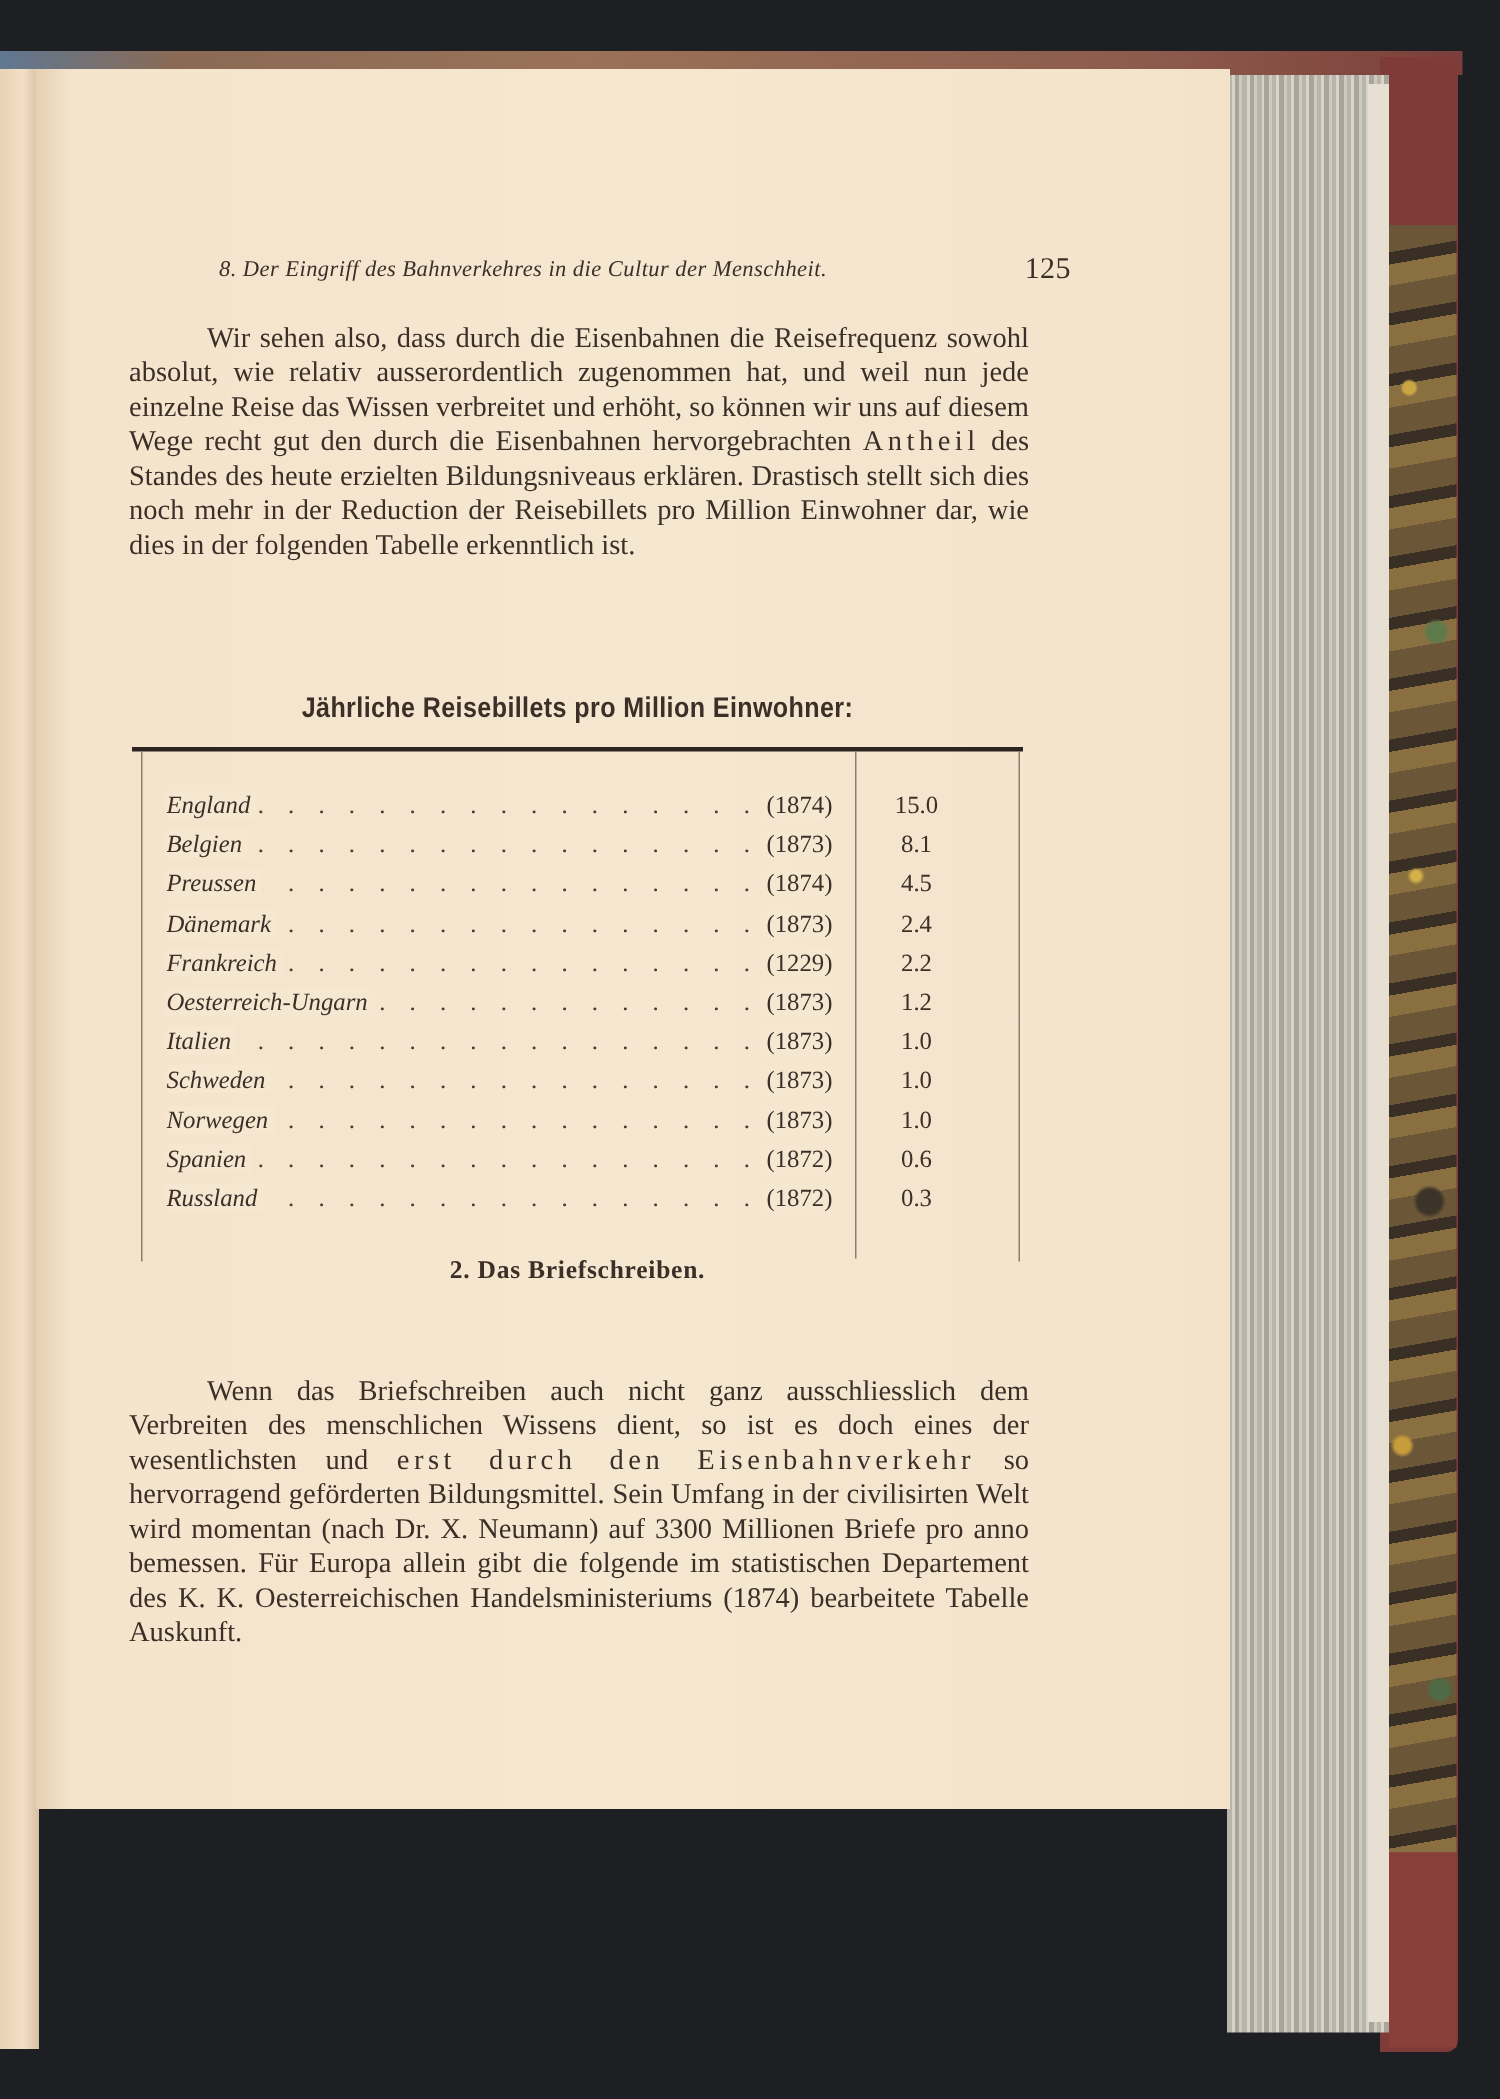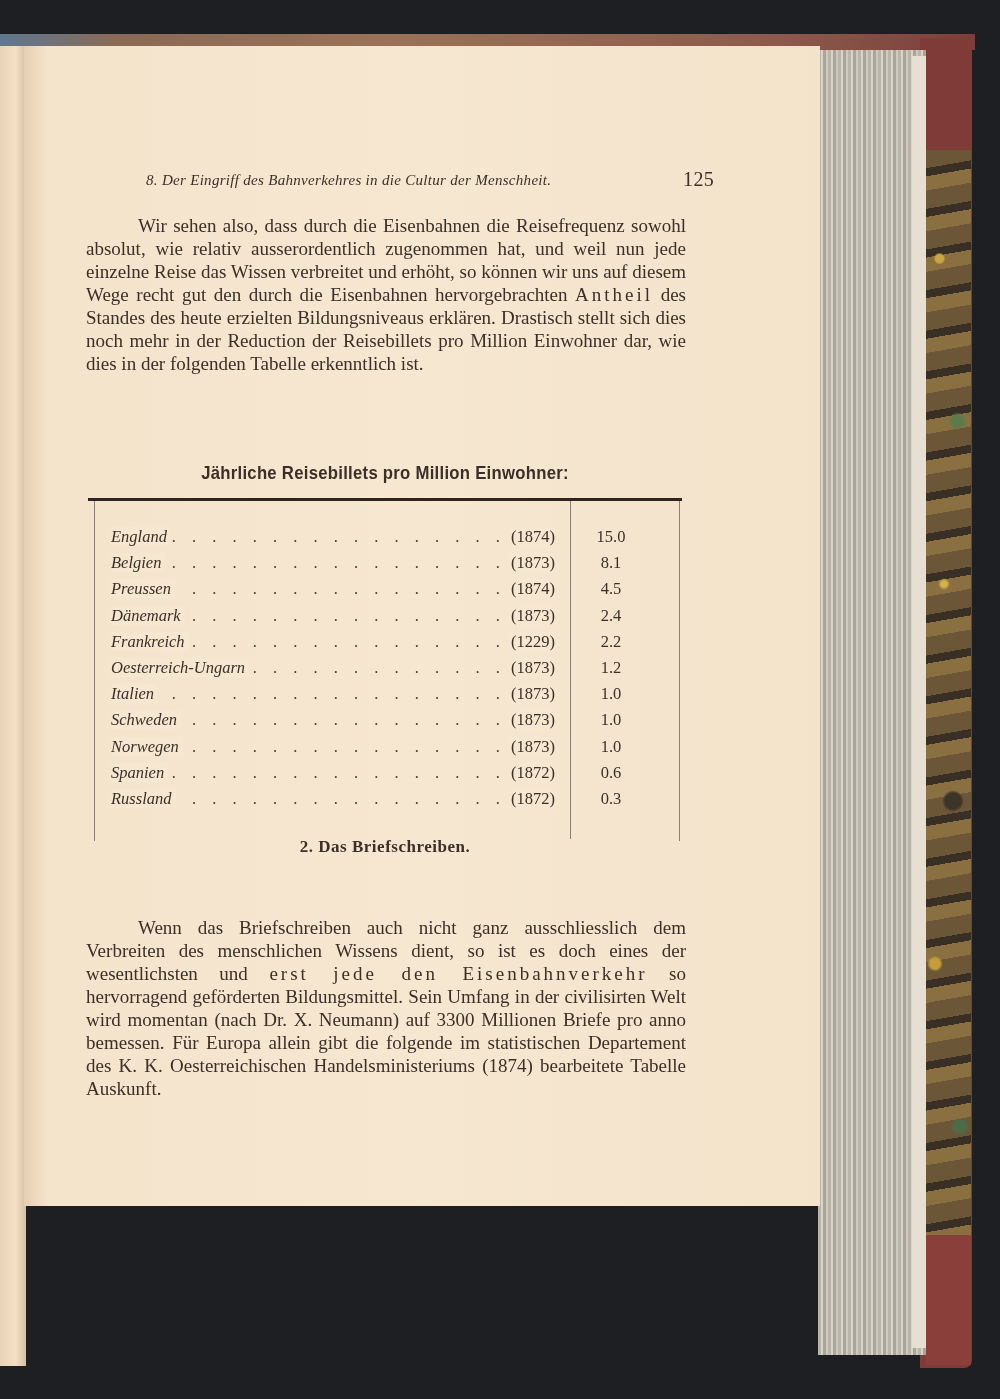--- a/index.html
+++ b/index.html
@@ -212,7 +212,7 @@
 
   <div class="para" style="top:870px;">
     <span class="indent"></span><span>Wenn das Briefschreiben auch nicht ganz ausschliesslich dem Verbreiten des menschlichen Wissens dient, so ist es doch eines der wesentlichsten und</span>
-    <span class="spaced">erst jede den Eisenbahnverkehr</span>
+    <span class="spaced">erst durch den Eisenbahnverkehr</span>
     <span>so hervorragend geförderten Bildungsmittel. Sein Umfang in der civilisirten Welt wird momentan (nach Dr. X. Neumann) auf 3300 Millionen Briefe pro anno bemessen. Für Europa allein gibt die folgende im statistischen Departement des K. K. Oesterreichischen Handelsministeriums (1874) bearbeitete Tabelle Auskunft.</span>
   </div>
 </div>

